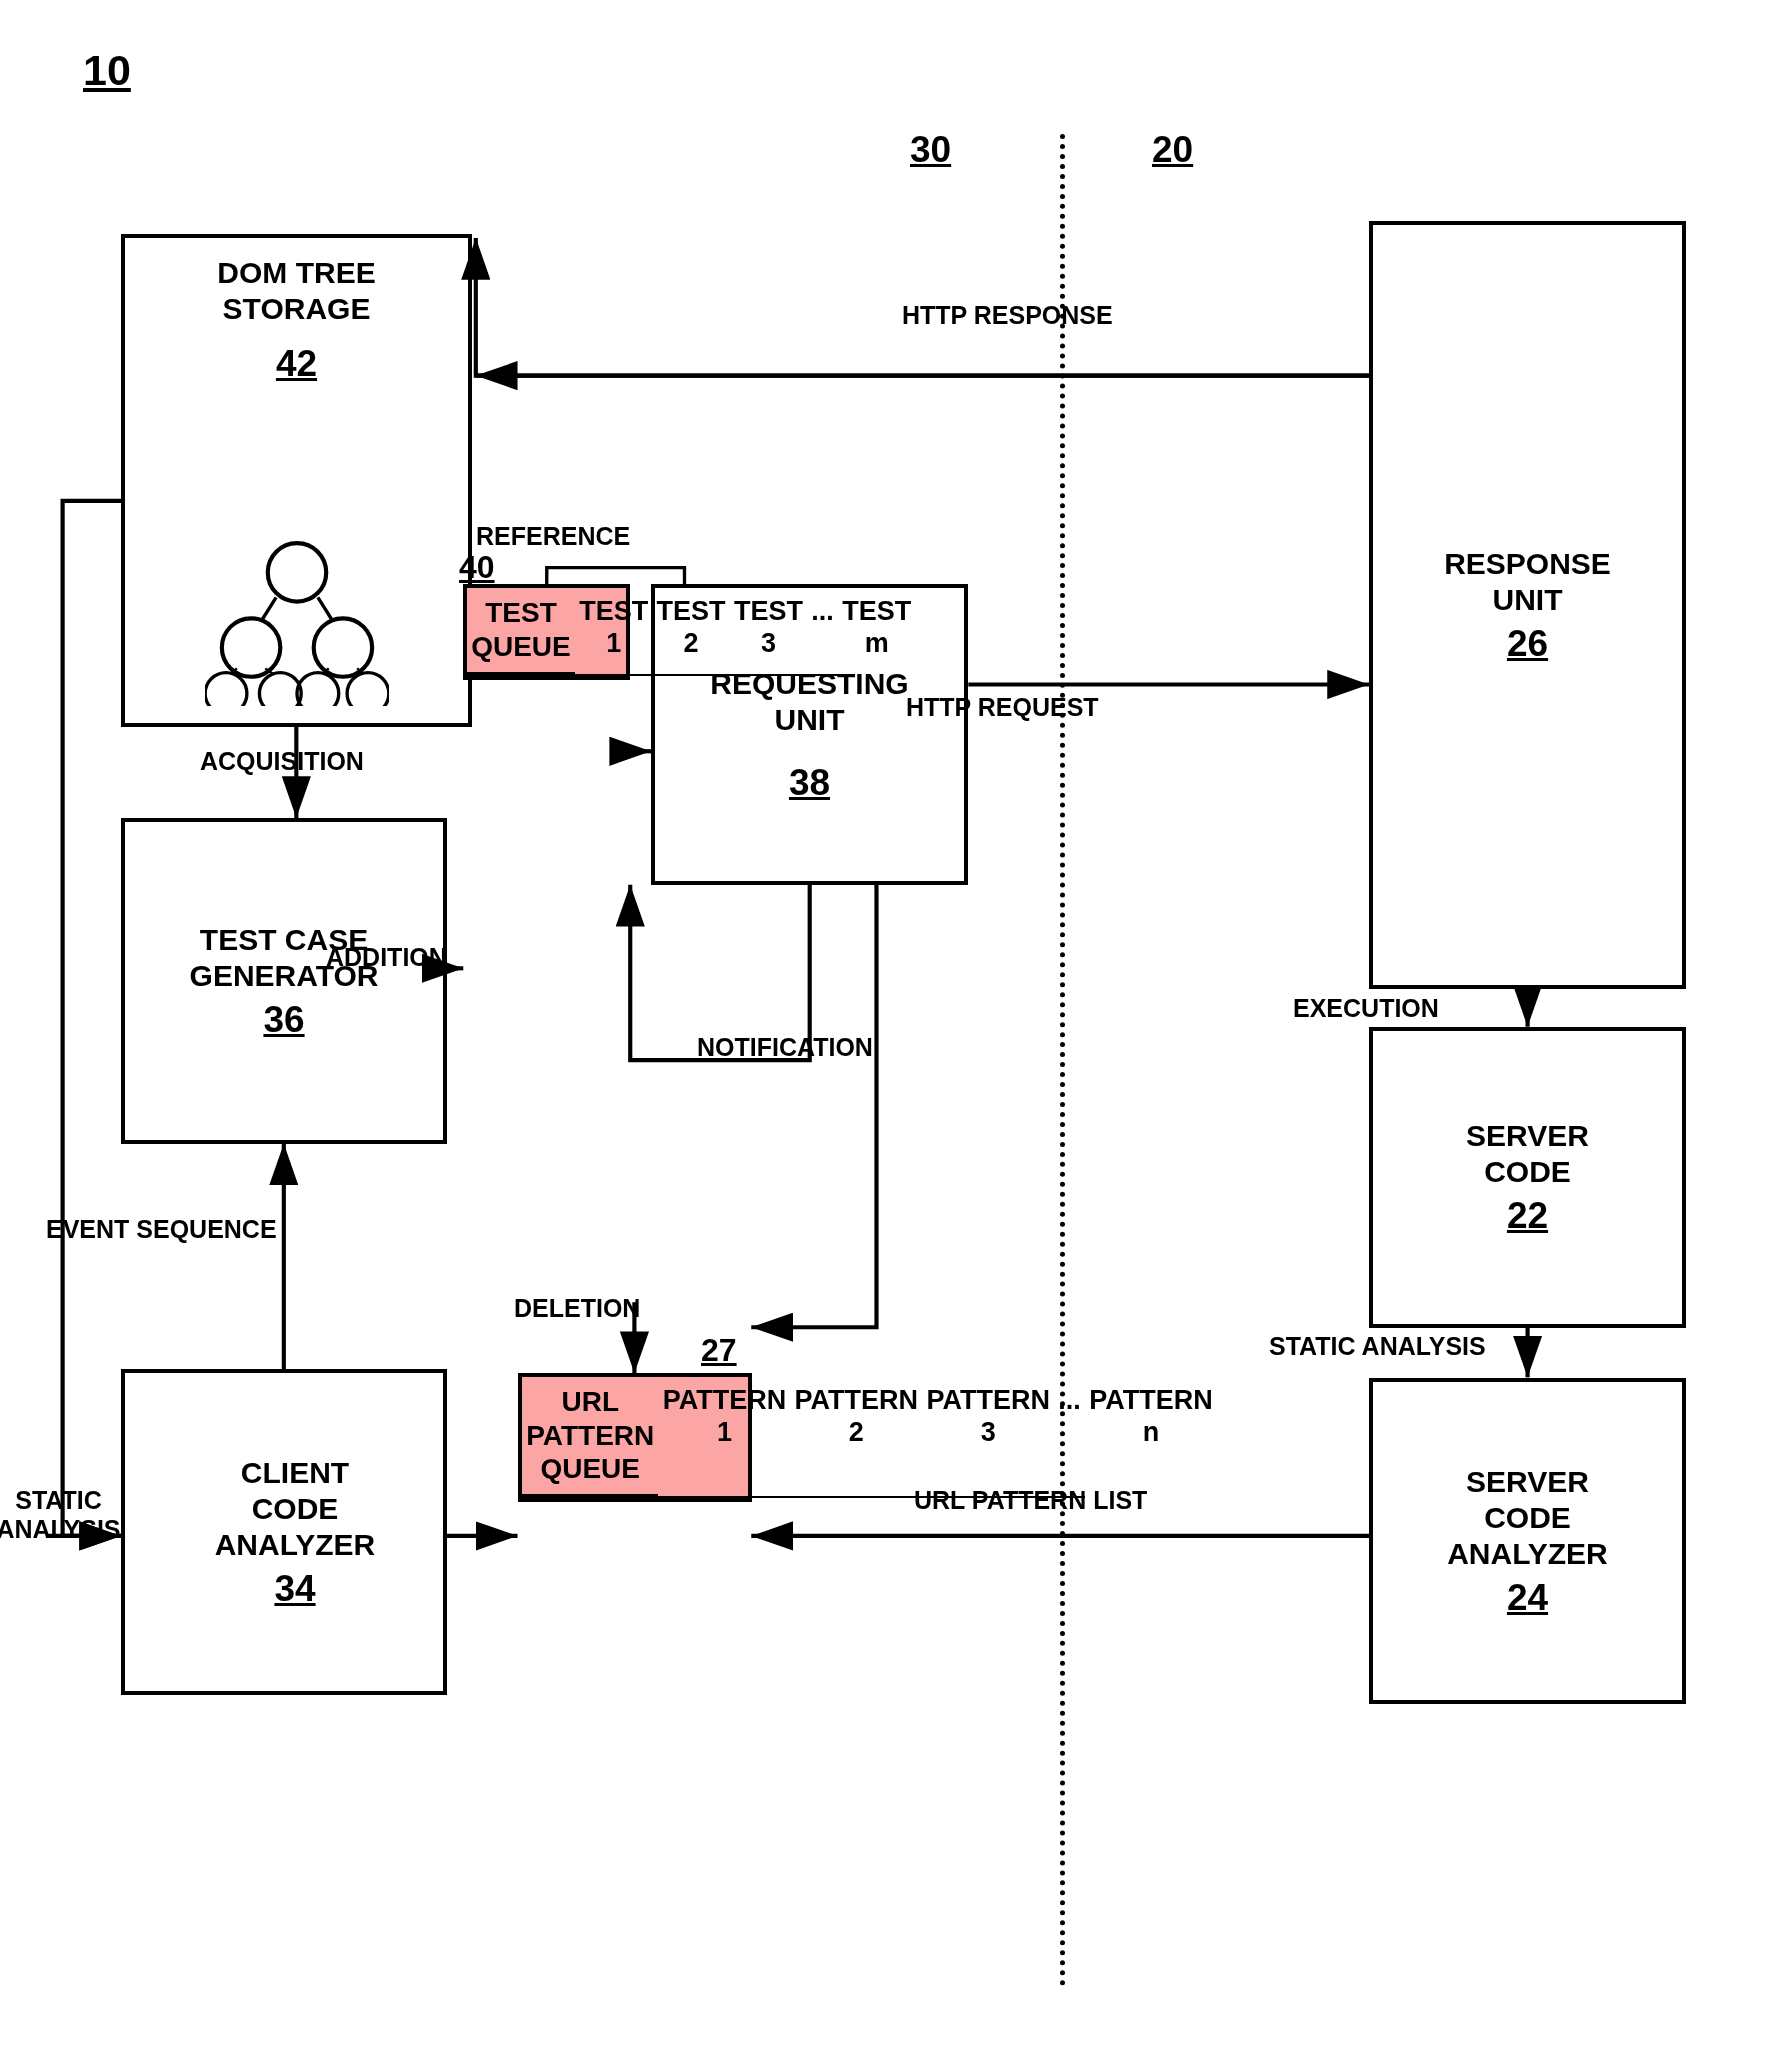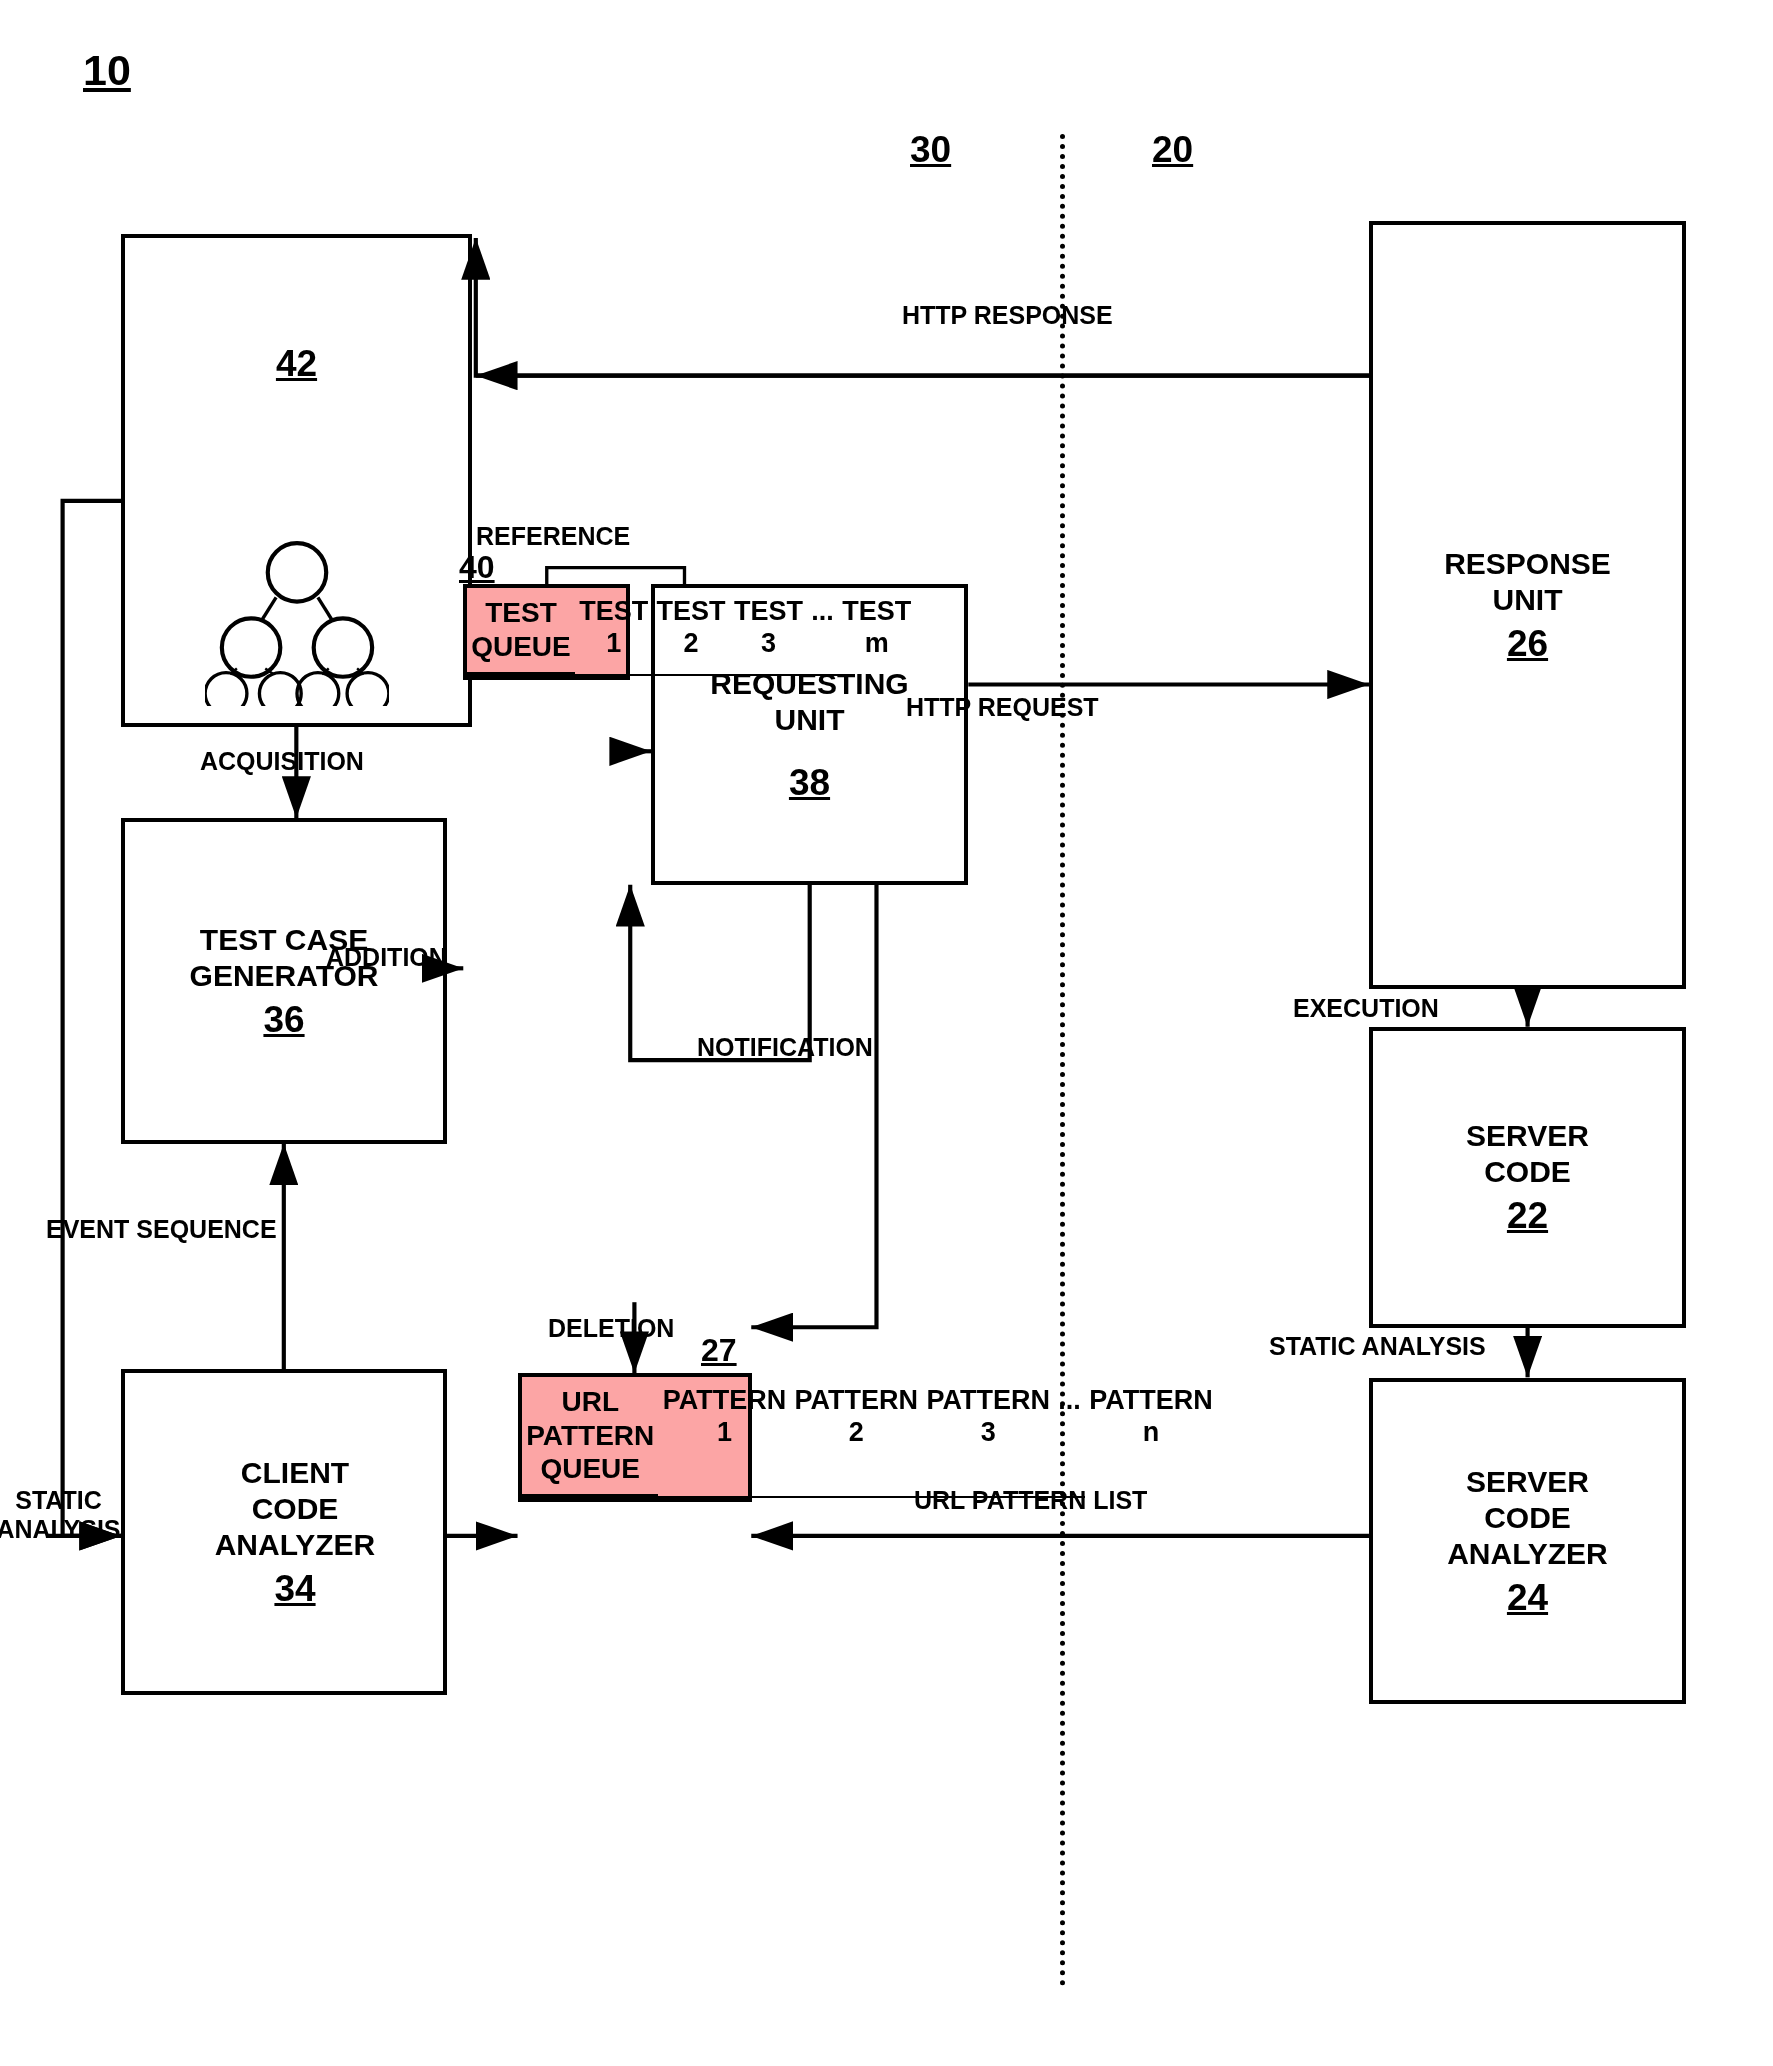--- a/index.html
+++ b/index.html
@@ -108,6 +108,7 @@
   <div class="dotted-line" style="left:1060px; top:134px; height:1853px;"></div>
 
   <div class="box" style="left:121px; top:234px; width:351px; height:493px;">
+    <div class="box-title" style="position:absolute; top:16.7px; left:8.3px; right:8.3px;">DOM TREE<br>STORAGE</div>
     <div class="box-num" style="position:absolute; top:100px;">42</div>
 
     <svg width="184" height="167" style="position:absolute; bottom:16.7px;" viewBox="0 0 220 200">

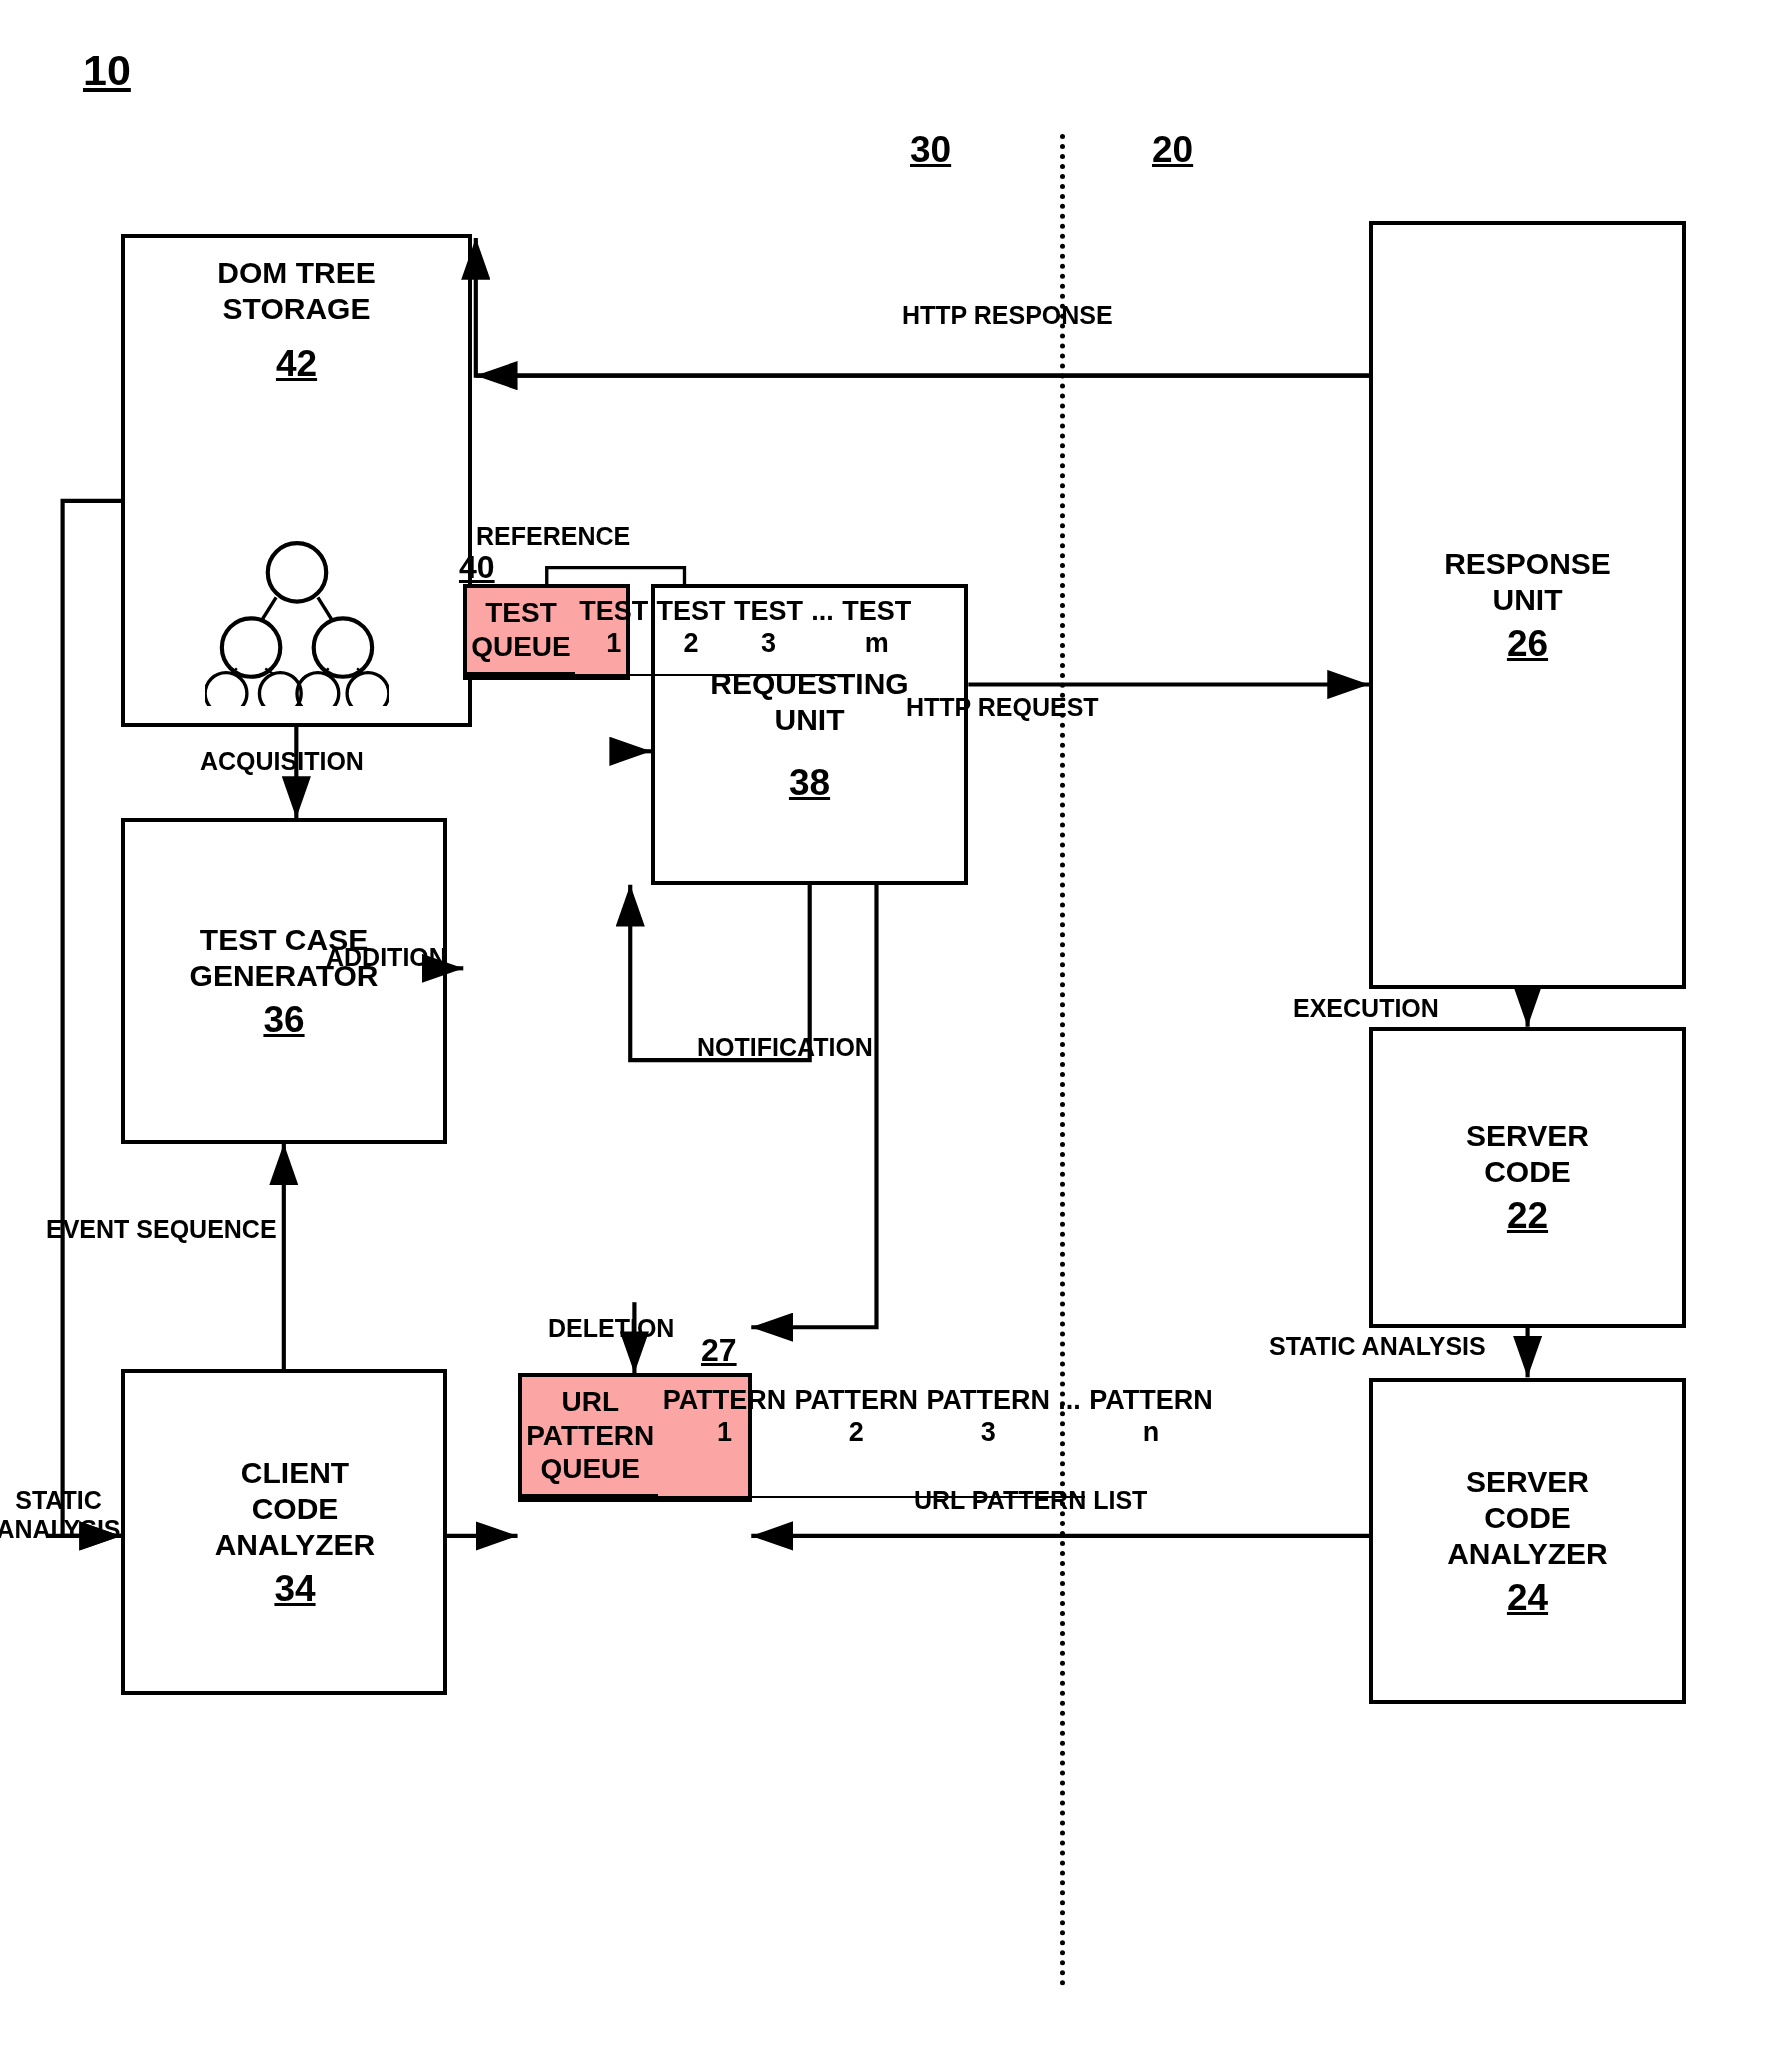--- a/index.html
+++ b/index.html
@@ -257,7 +257,7 @@
   <div class="arrow-label" style="left:914px; top:1486px;">URL PATTERN
 LIST</div>
 
-  <div class="arrow-label" style="left:548px; top:1294px;margin-top:20px;">DELETION</div>
+  <div class="arrow-label" style="left:514px; top:1294px;">DELETION</div>
 
   <div class="arrow-label" style="left:46px; top:1215px;">EVENT
 SEQUENCE</div>

